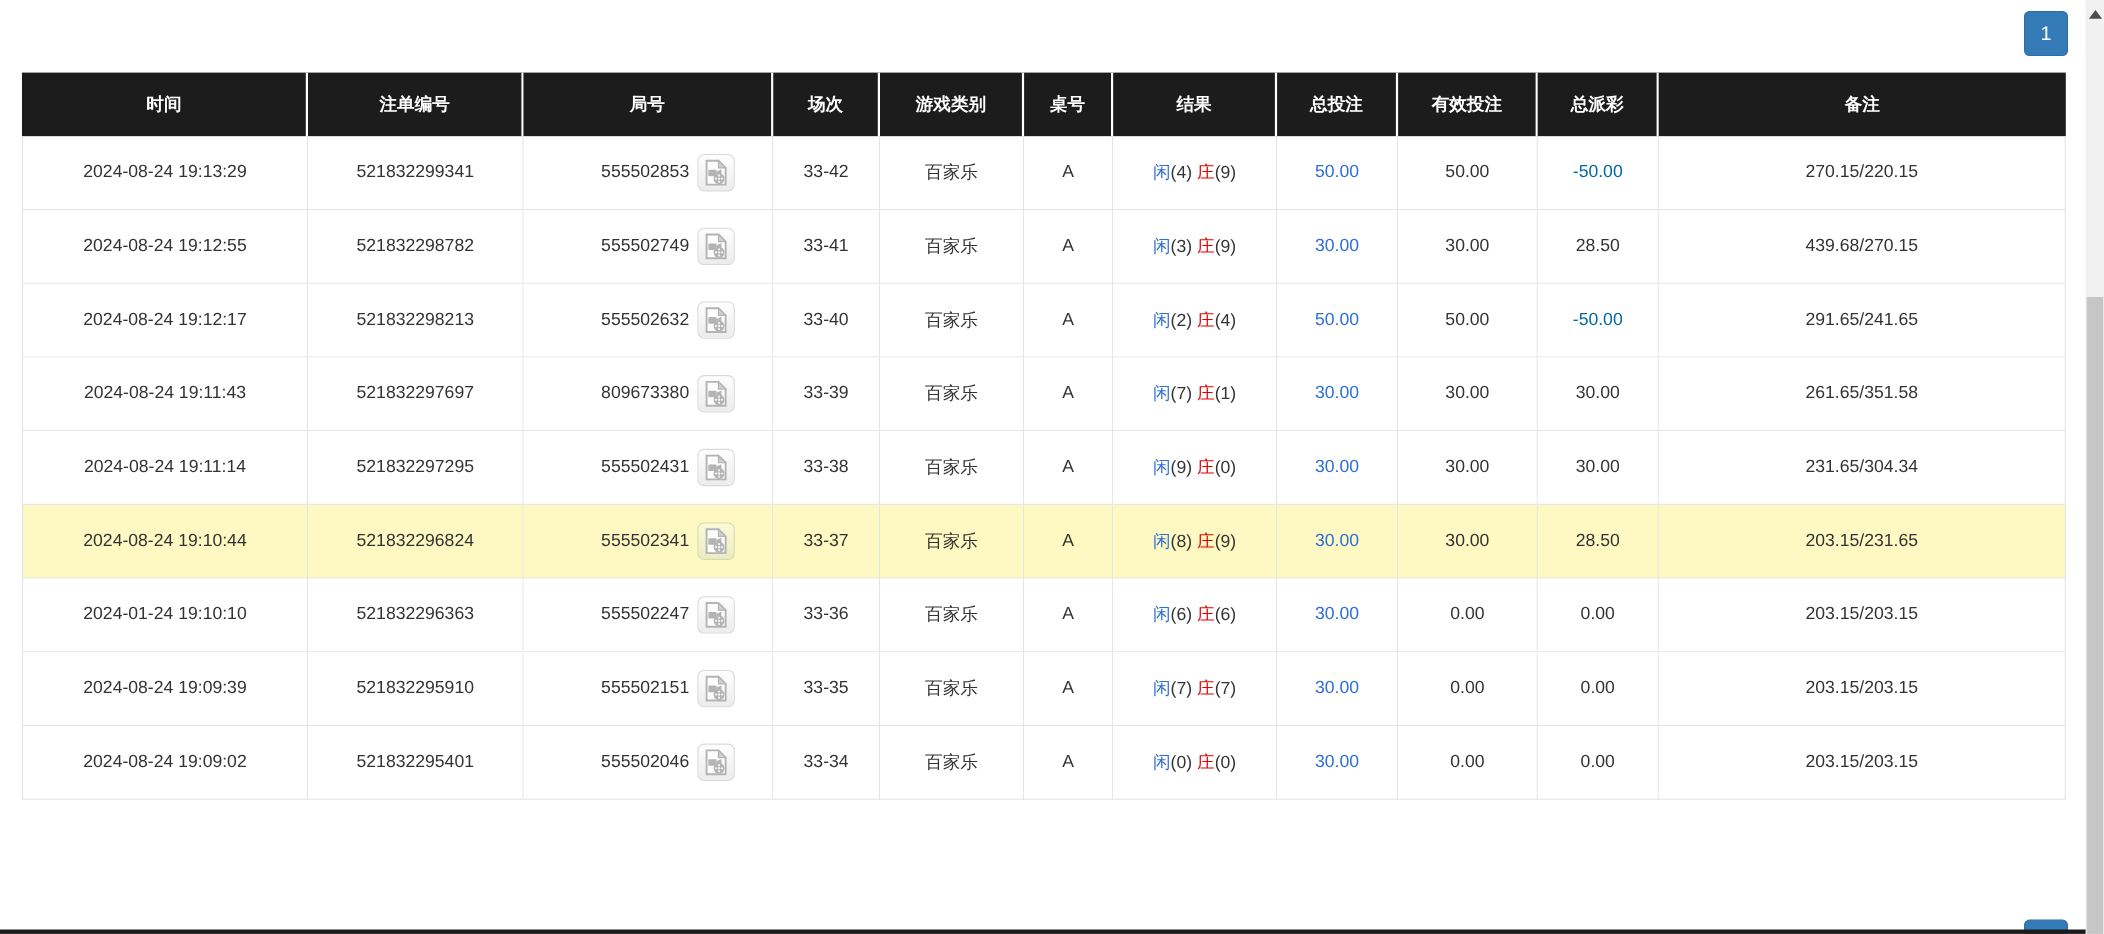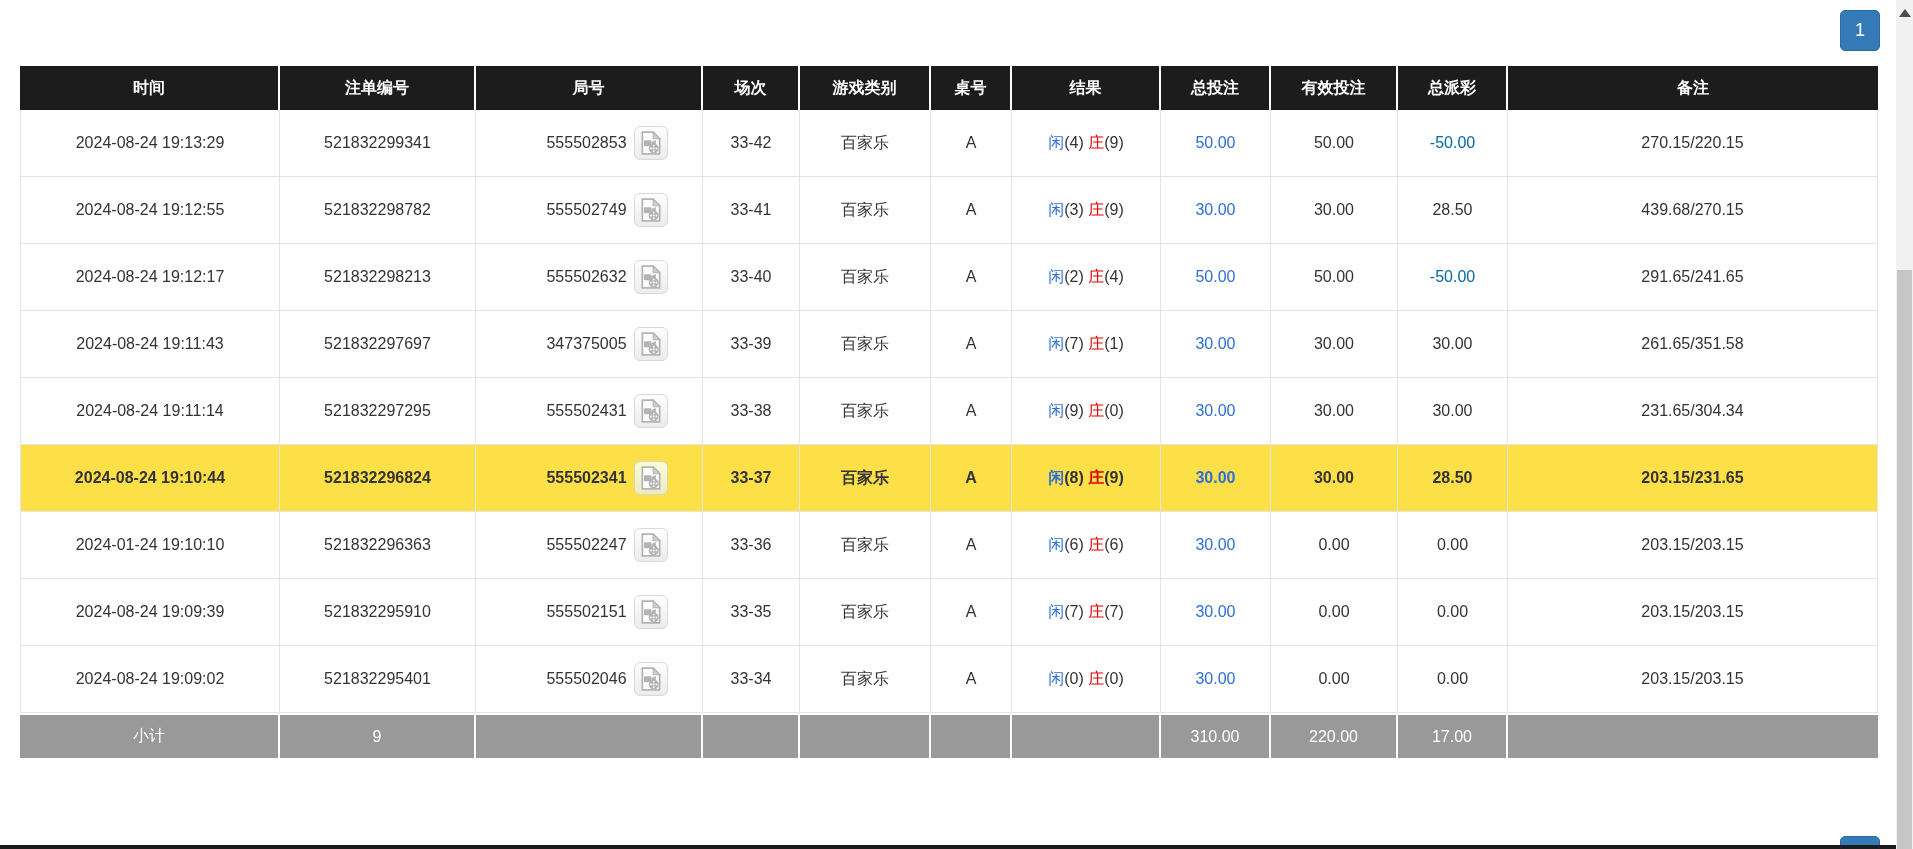--- a/index.html
+++ b/index.html
@@ -28,7 +28,7 @@
   }
   thead th {
     background:#1c1c1c; color:#fff; font-weight:bold; font-size:16px;
-    height:44px; text-align:center; border-right:2px solid #fff; padding:0;
+    height:58px; text-align:center; border-right:2px solid #fff; padding:0;
   }
   thead th:last-child { border-right:none; }
   tbody td {

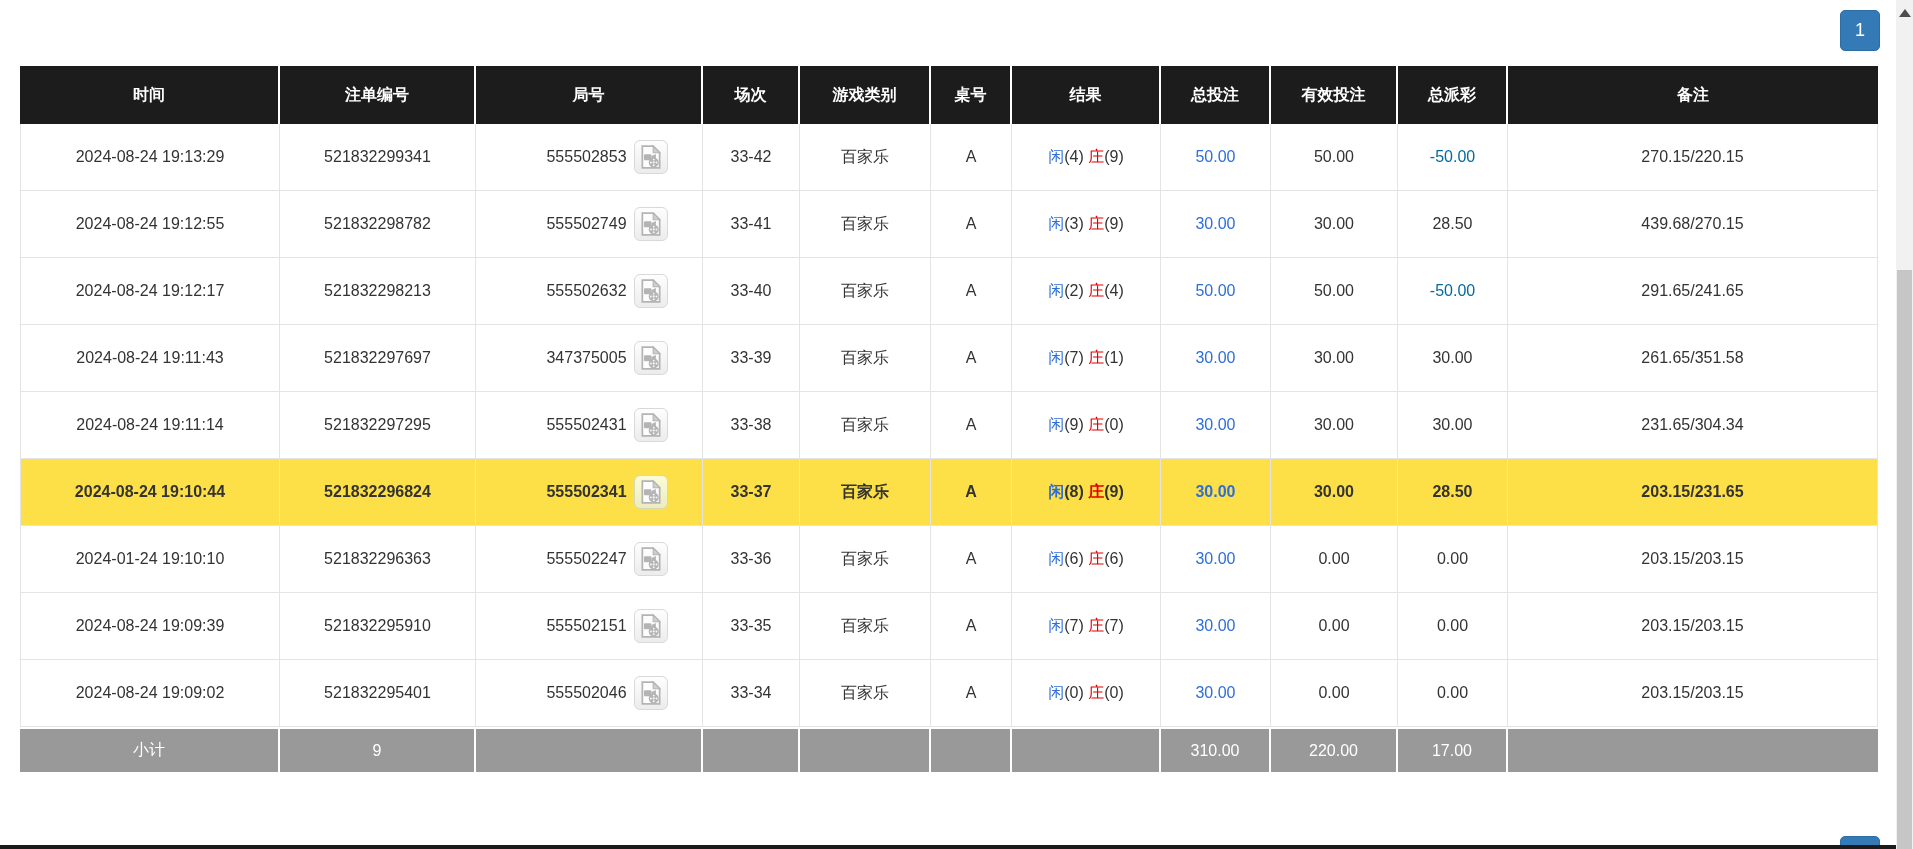--- a/index.html
+++ b/index.html
@@ -203,7 +203,7 @@
     <td>2024-08-24 19:11:43</td>
     <td>521832297697</td>
     <td>
-      <span class="round-no">347375005</span><span class="vid-btn">
+      <span class="round-no">809673380</span><span class="vid-btn">
             <svg width="26" height="26" viewBox="0 0 24 24">
         <path d="M4 2 h10 l6 6 v14 h-16 z" fill="#fdfdfd" stroke="#b4b4b4" stroke-width="1.6"></path>
         <path d="M14 2 l6 6 h-6 z" fill="#cfcfcf" stroke="#b4b4b4" stroke-width="1"></path>

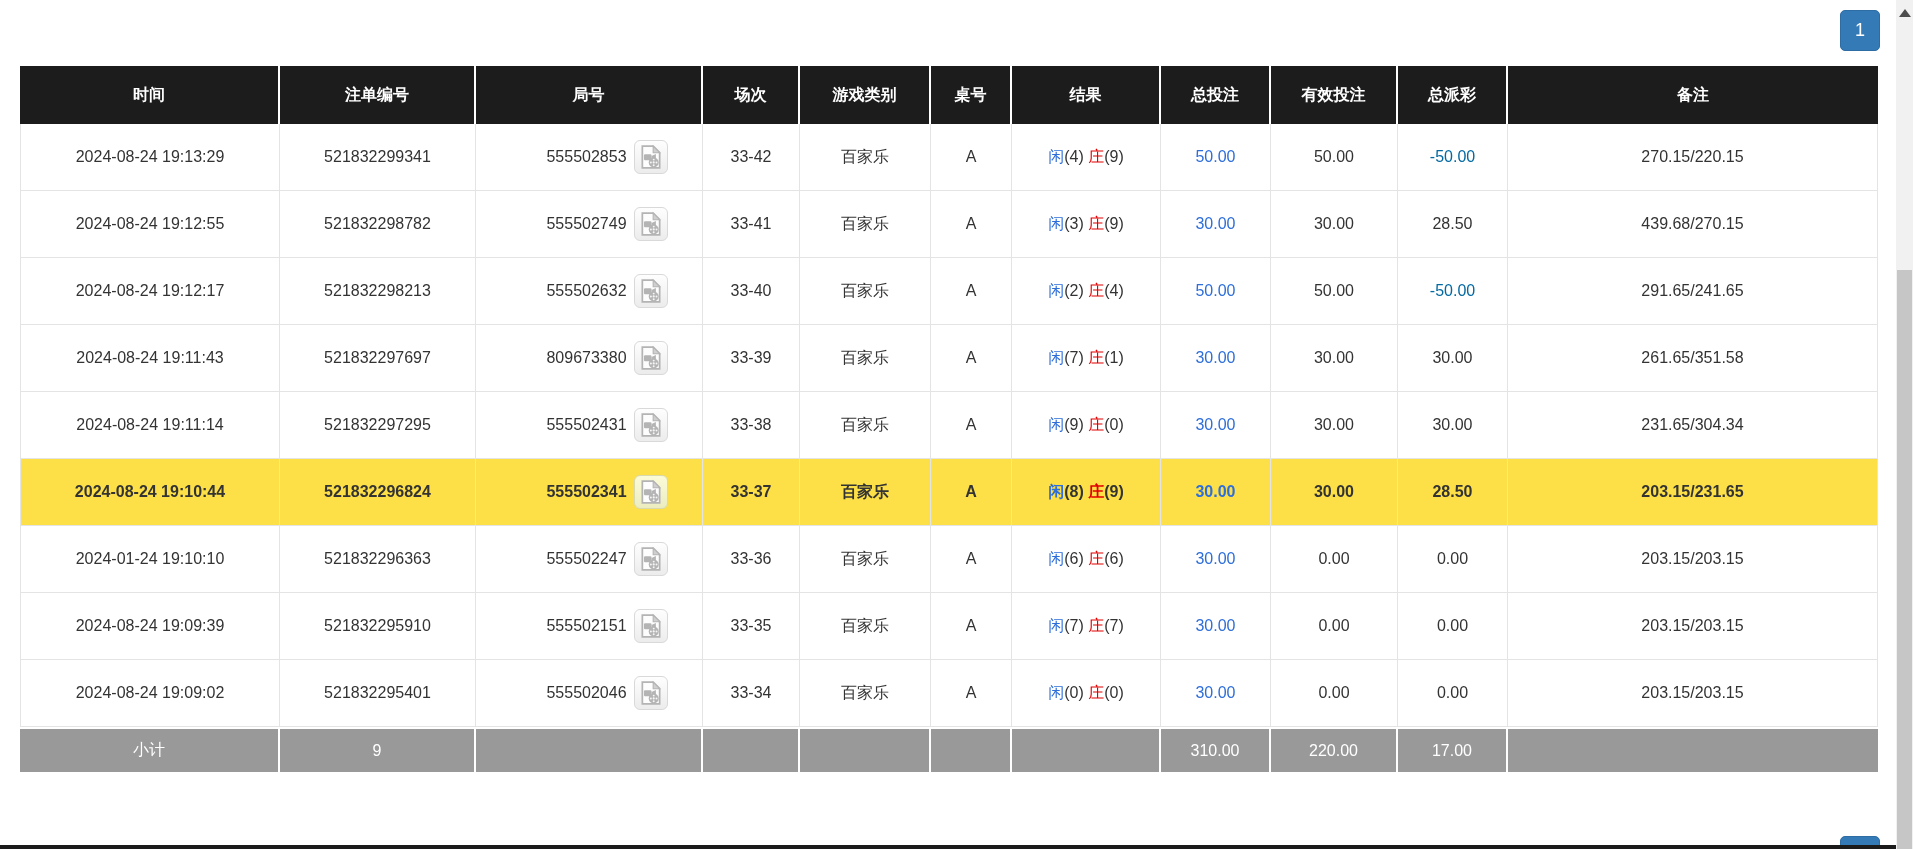--- a/index.html
+++ b/index.html
@@ -36,7 +36,7 @@
     border-right:1px solid #e4e4e4; border-bottom:1px solid #e4e4e4; padding:0;
   }
   tbody td:first-child { border-left:1px solid #e4e4e4;margin-top:17px; }
-  tbody tr.hl td { background:#fde047;font-weight:bold; }
+  tbody tr.hl td { background:#fef9c3; }
   tfoot td {
     background:#999999; color:#fff; height:45px; text-align:center; font-size:16px;
     border-right:2px solid #fff; border-top:2px solid #fff; padding:0;

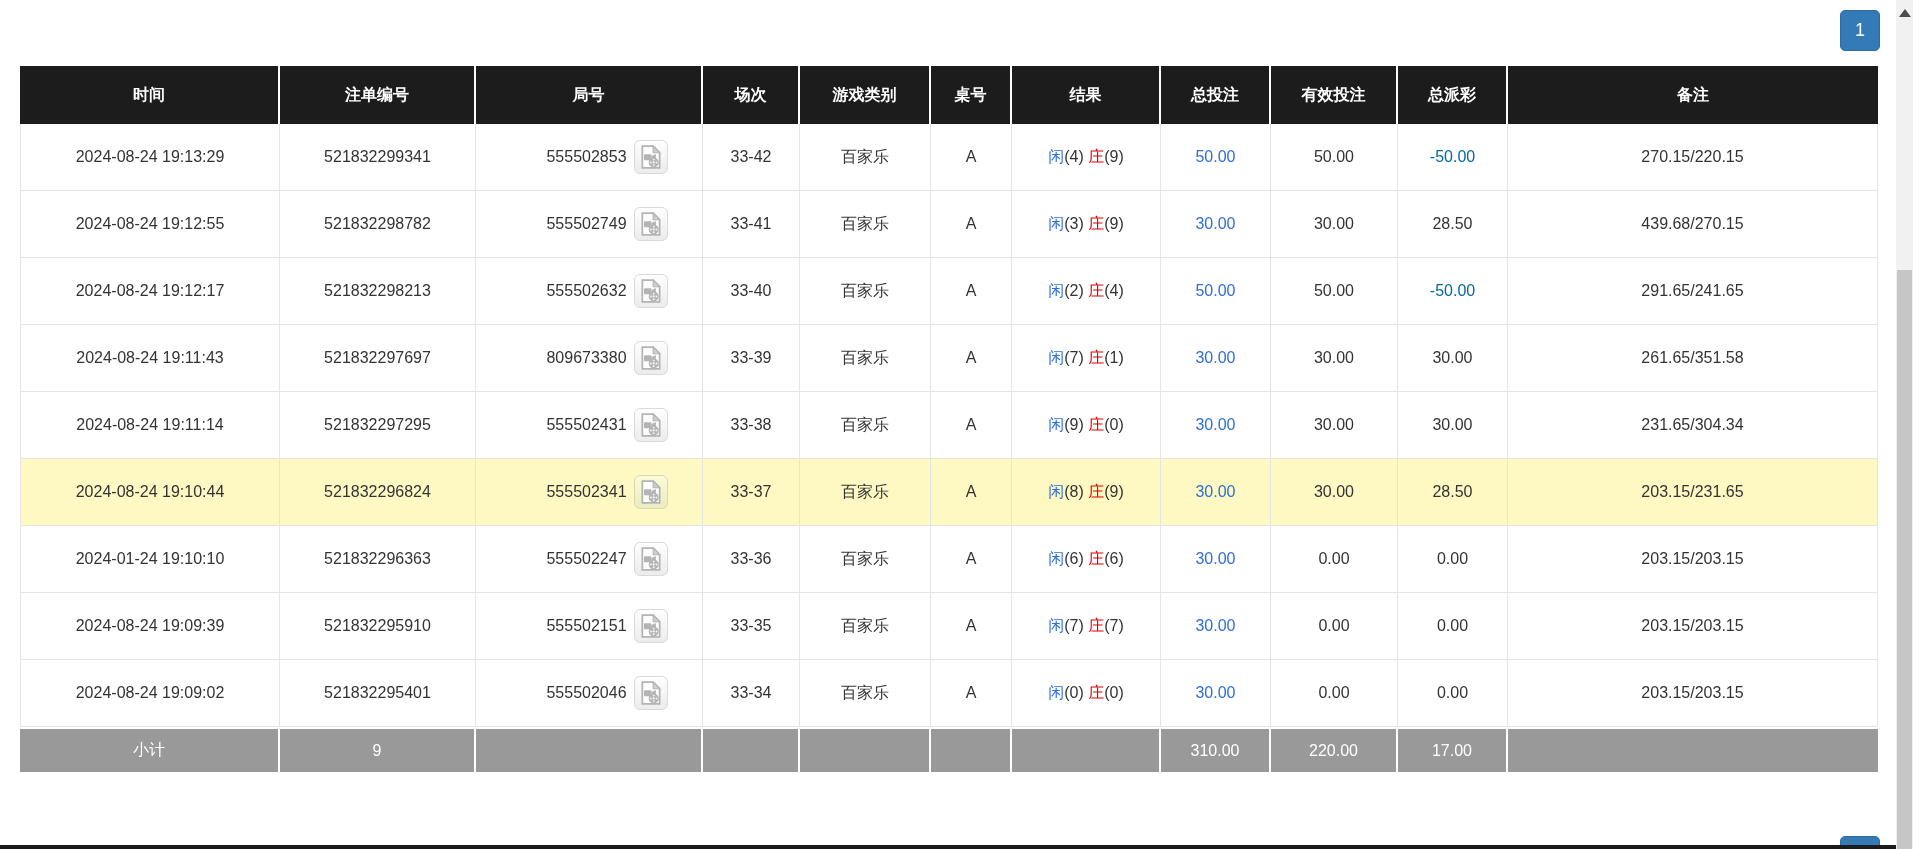--- a/index.html
+++ b/index.html
@@ -387,19 +387,6 @@
   </tr>
     </tbody>
   <tfoot id="foot-rows">
-      <tr>
-    <td>小计</td>
-    <td>9</td>
-    <td></td>
-    <td></td>
-    <td></td>
-    <td></td>
-    <td></td>
-    <td>310.00</td>
-    <td>220.00</td>
-    <td>17.00</td>
-    <td></td>
-  </tr>
     </tfoot>
 </table>
 

